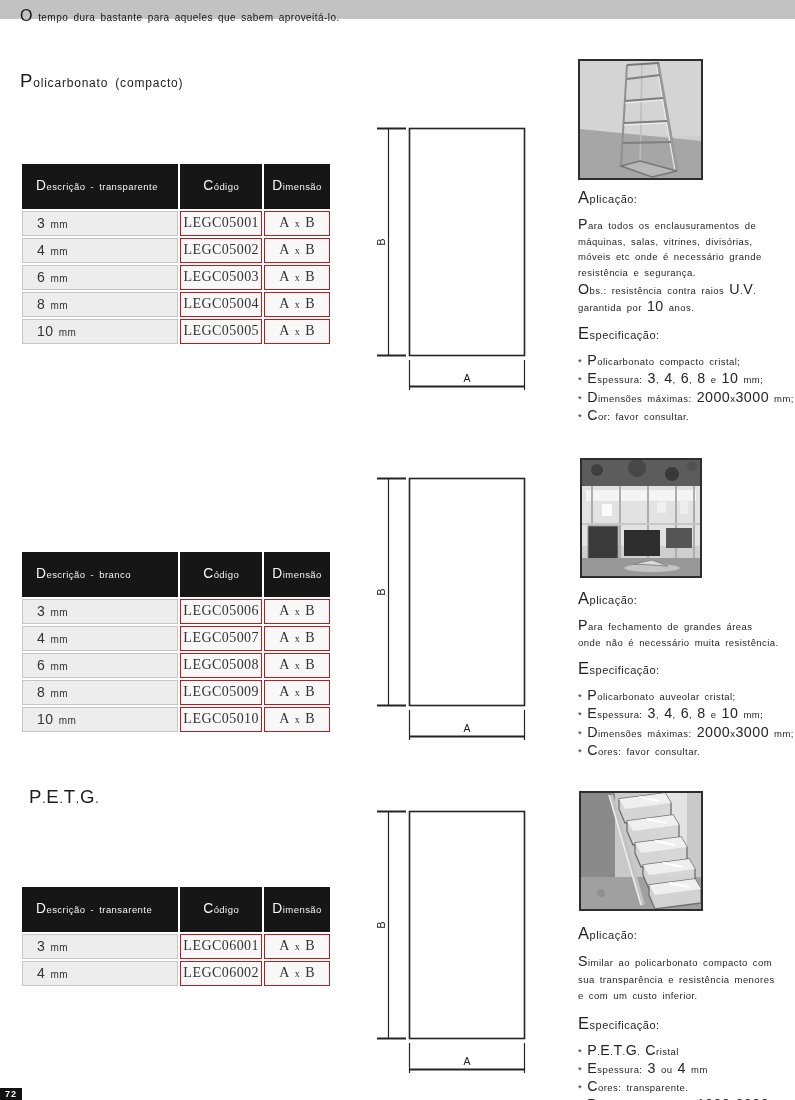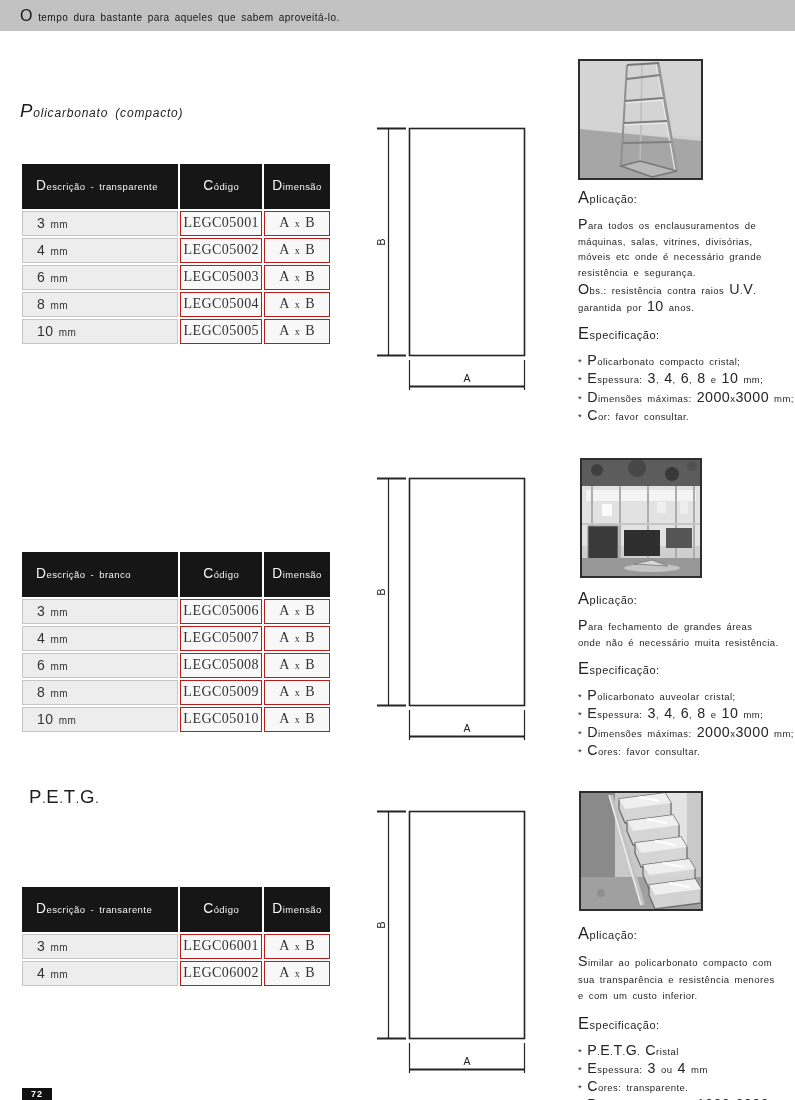--- a/index.html
+++ b/index.html
@@ -9,7 +9,7 @@
   .fancy{letter-spacing:.45px;word-spacing:2px;}
   .fancy b{font-weight:400;font-size:1.5em;}
 
-  .quote-bar{position:absolute;left:0;top:0;width:795px;height:31px;background:#c2c2c2;}
+  .quote-bar{position:absolute;left:0;top:0;width:795px;height:19px;background:#c2c2c2;}
   .quote-bar .qt{position:absolute;left:20px;top:0;line-height:31px;font-size:10px;color:#151515;}
   .quote-bar .qt b{font-size:1.6em;}
 

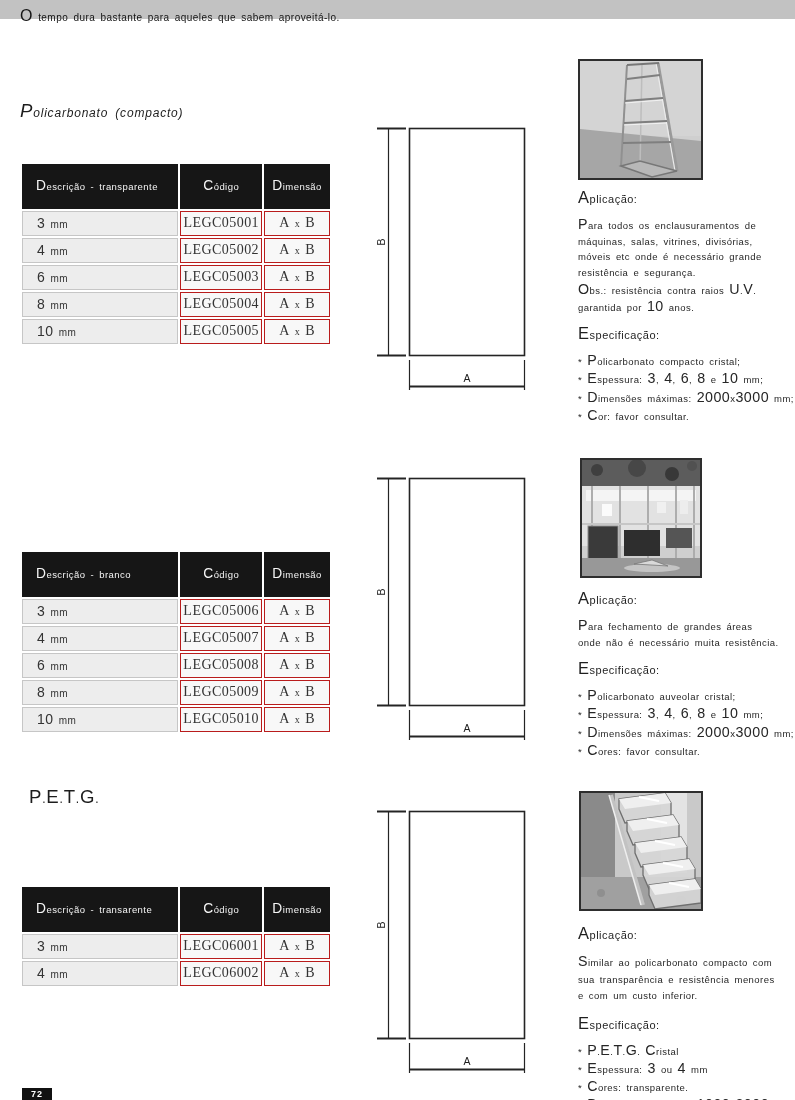--- a/index.html
+++ b/index.html
@@ -64,7 +64,7 @@
     <span class="qt fancy"><b>O</b> tempo dura bastante para aqueles que sabem aproveitá-lo.</span>
   </div>
 
-  <h2 class="h2 fancy" style="top:100px;font-style:italic;"><b>P</b>olicarbonato (compacto)</h2>
+  <h2 class="h2 fancy" style="top:70px;"><b>P</b>olicarbonato (compacto)</h2>
 
   <table class="tbl" style="top:162px;">
     <colgroup>

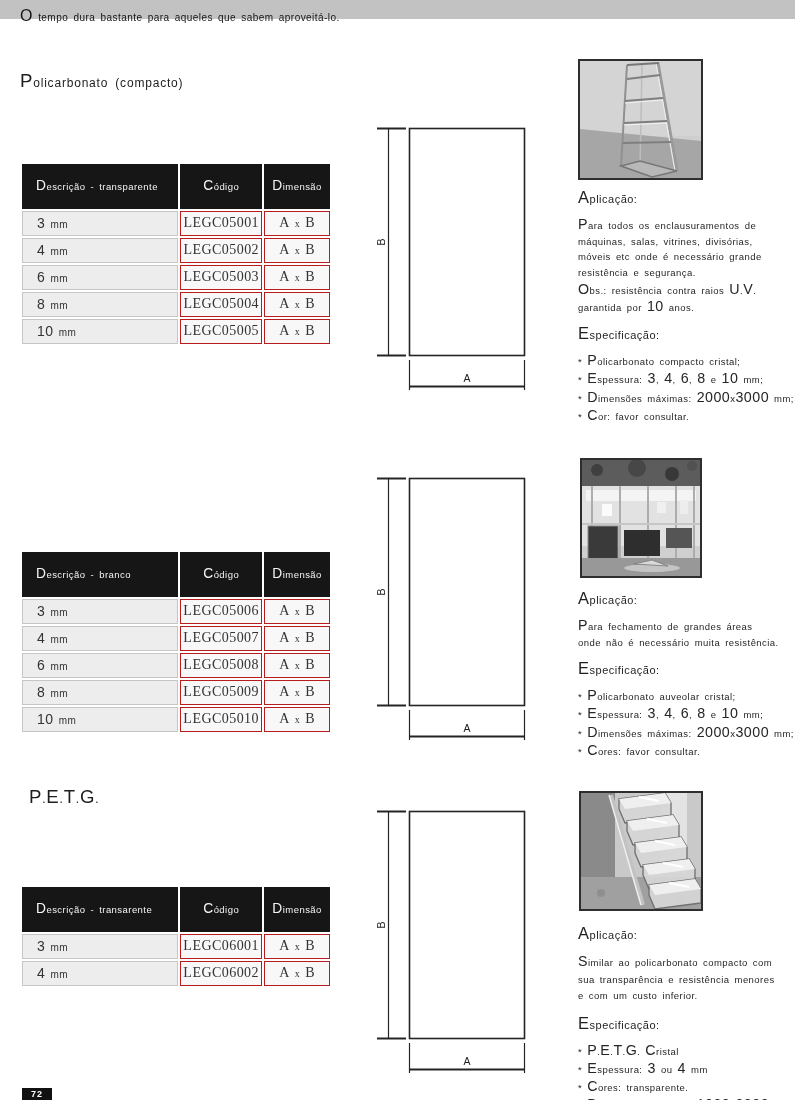--- a/index.html
+++ b/index.html
@@ -52,8 +52,8 @@
   .rc-title2{margin:9px 0 8px 0;}
   .spec-item{font-size:9.5px;line-height:17.3px;color:#262626;}
 
-  .page-badge{position:absolute;left:0;top:1088px;width:30px;height:12px;background:#111;
-      color:#fff;font-size:9px;font-weight:bold;text-align:center;line-height:12px;letter-spacing:1px;margin-left:22px;}
+  .page-badge{position:absolute;left:0;top:1088px;width:22px;height:12px;background:#111;
+      color:#fff;font-size:9px;font-weight:bold;text-align:center;line-height:12px;letter-spacing:1px;}
 </style>
 </head>
 <body>

